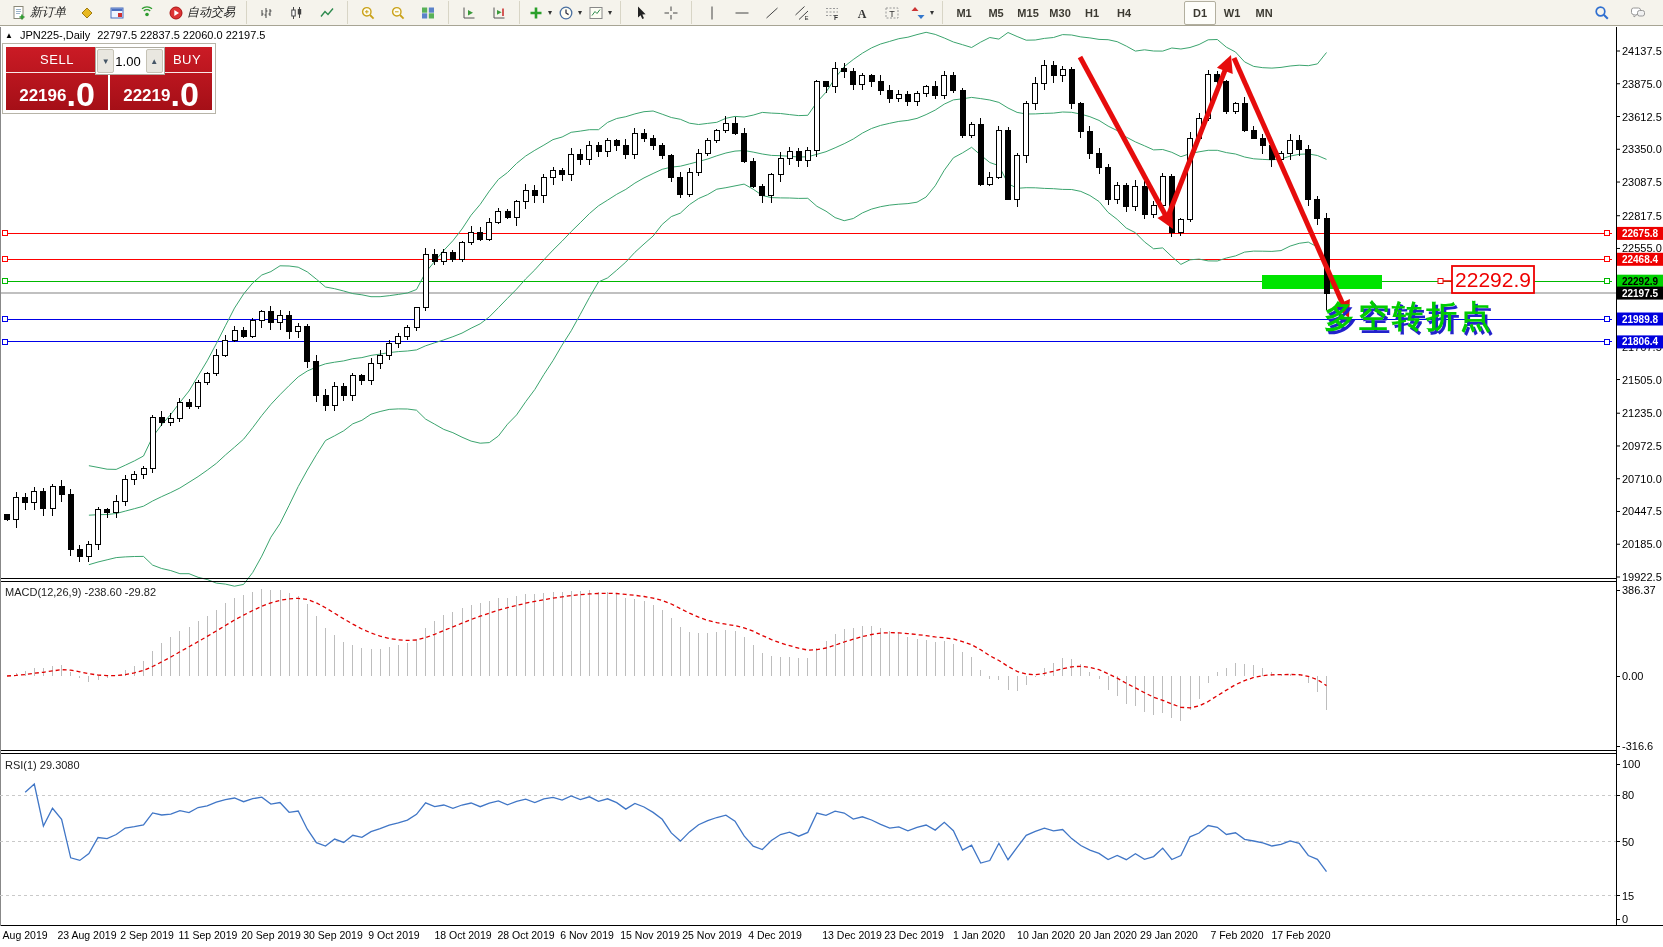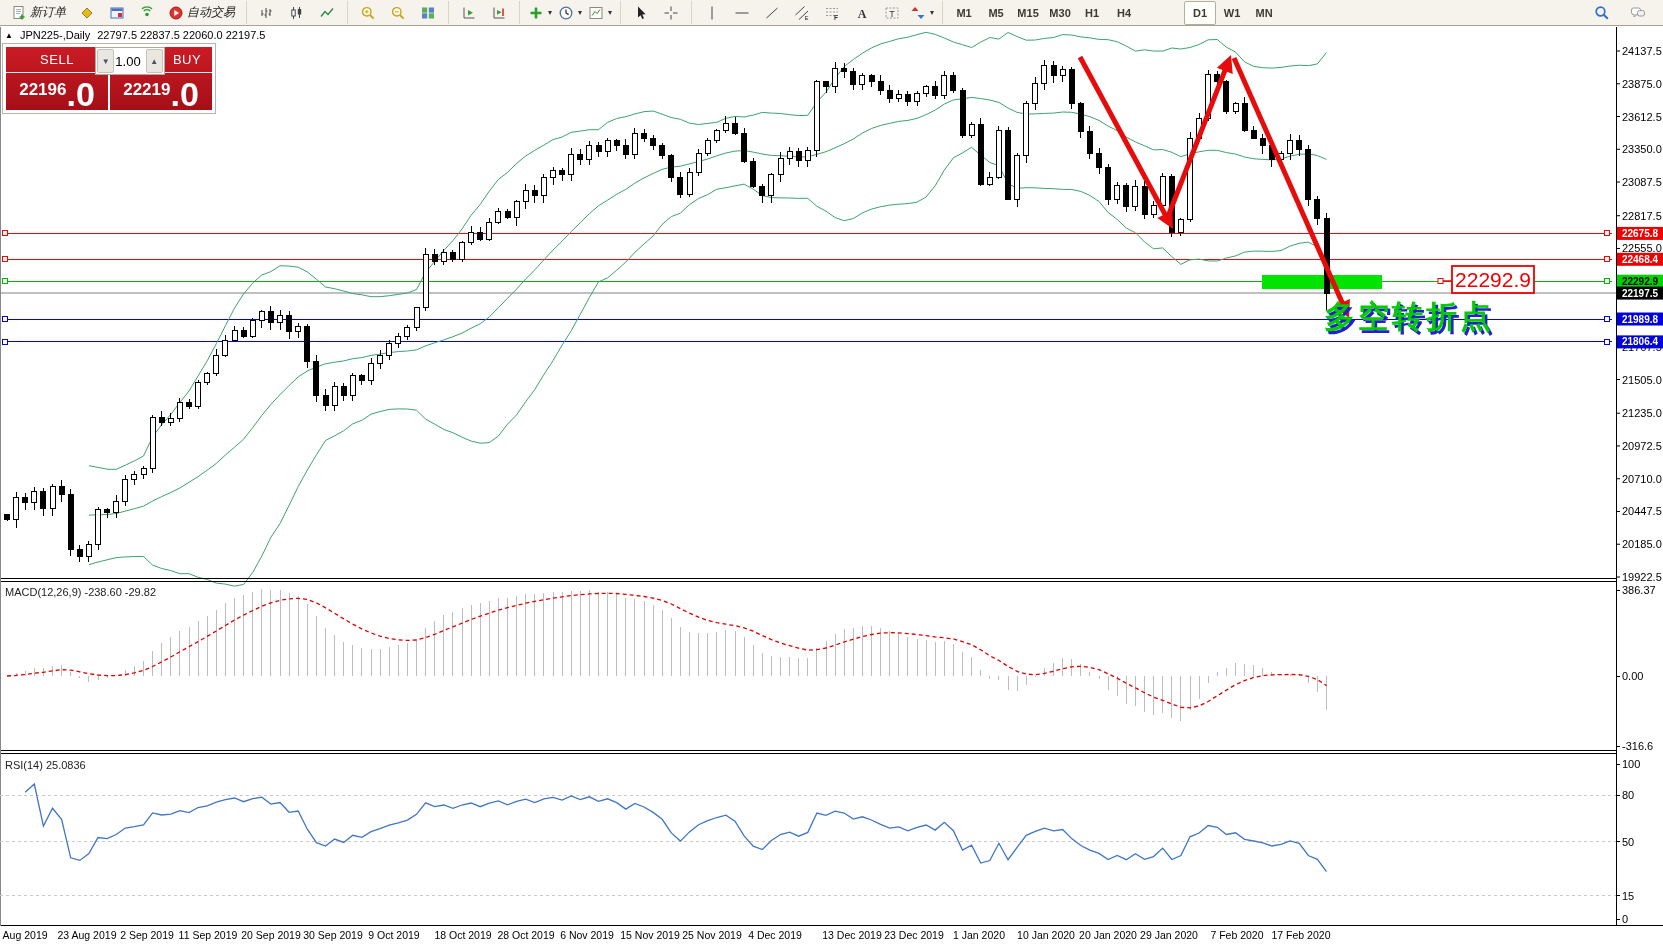--- a/index.html
+++ b/index.html
@@ -40,7 +40,7 @@
   .ocp-col.buy .ocp-lbl{padding-left:52px;}
   .ocp-price{height:36px;display:flex;align-items:flex-end;justify-content:center;
              font-weight:bold;padding-bottom:1px;}
-  .p-main{font-size:17px;line-height:1;margin-bottom:11px;}
+  .p-main{font-size:17px;line-height:1;margin-bottom:5px;}
   .p-big{font-size:34px;line-height:.82;}
   #ocp-spin{position:absolute;left:89px;top:0;width:68px;height:26px;background:#fff;
             border:1px solid #aeaba0;display:flex;align-items:stretch;z-index:2;}

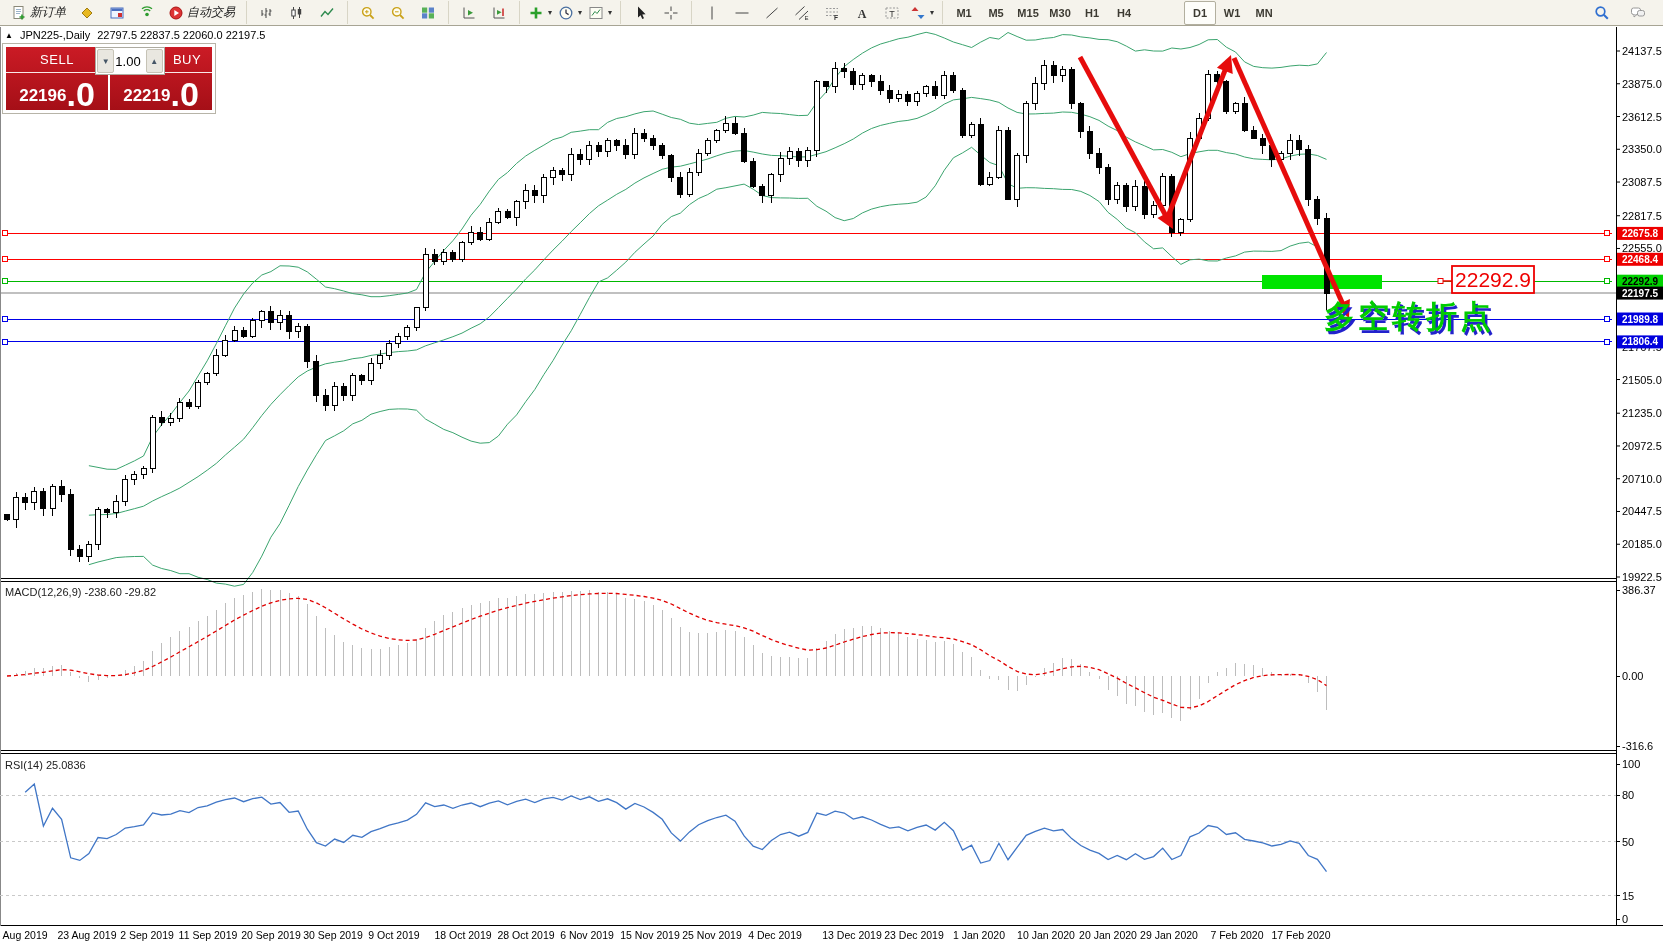--- a/index.html
+++ b/index.html
@@ -952,7 +952,7 @@
     </div>
 
     <div id="macd-label">MACD(12,26,9) -238.60 -29.82</div>
-    <div id="rsi-label">RSI(14) 25.0836</div>
+    <div id="rsi-label">RSI(1) 29.3080</div>
   </div>
 </div>
 

